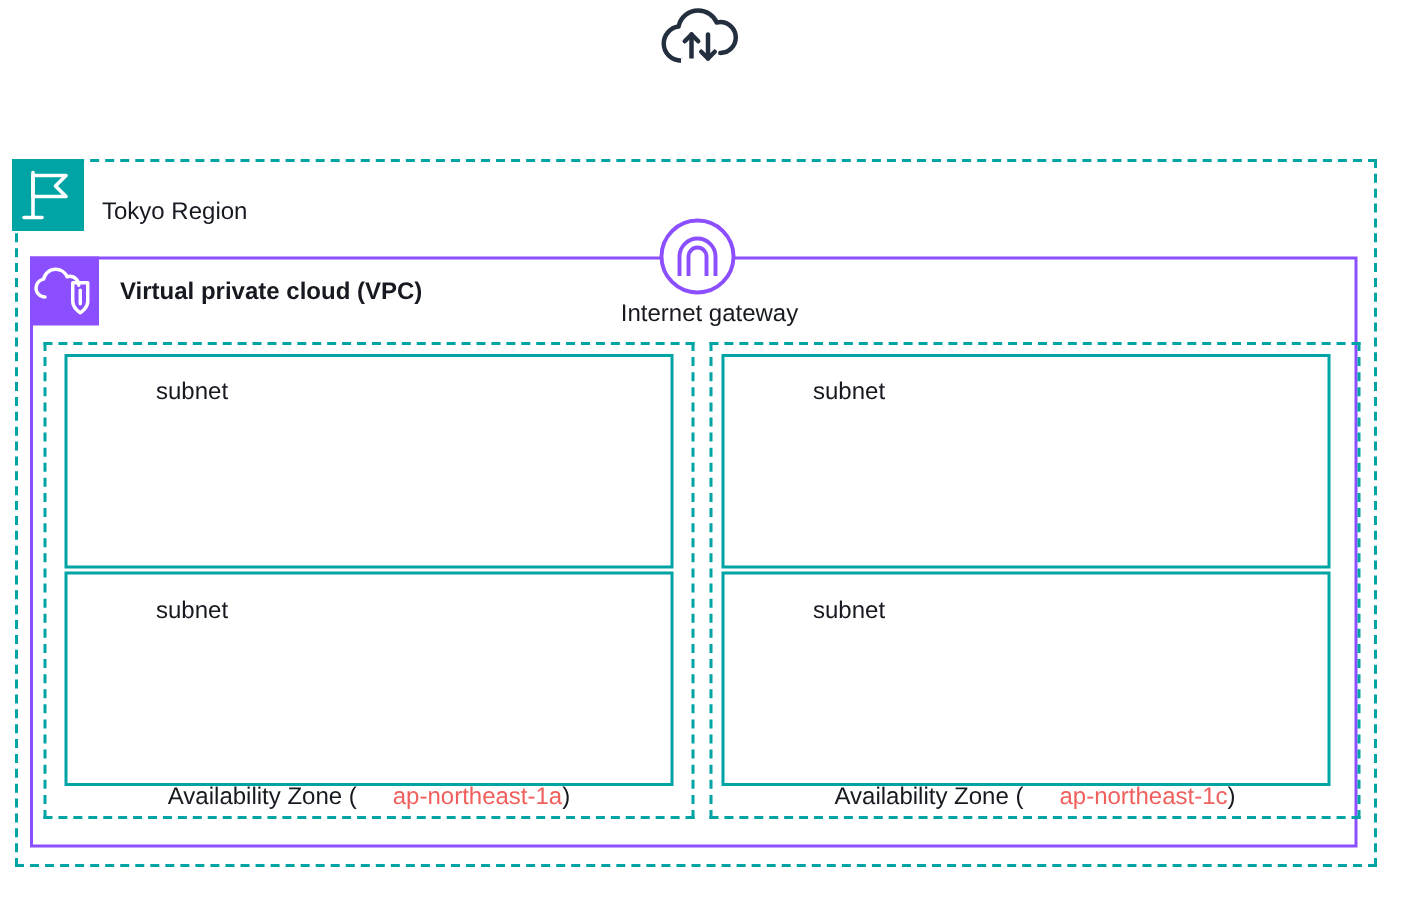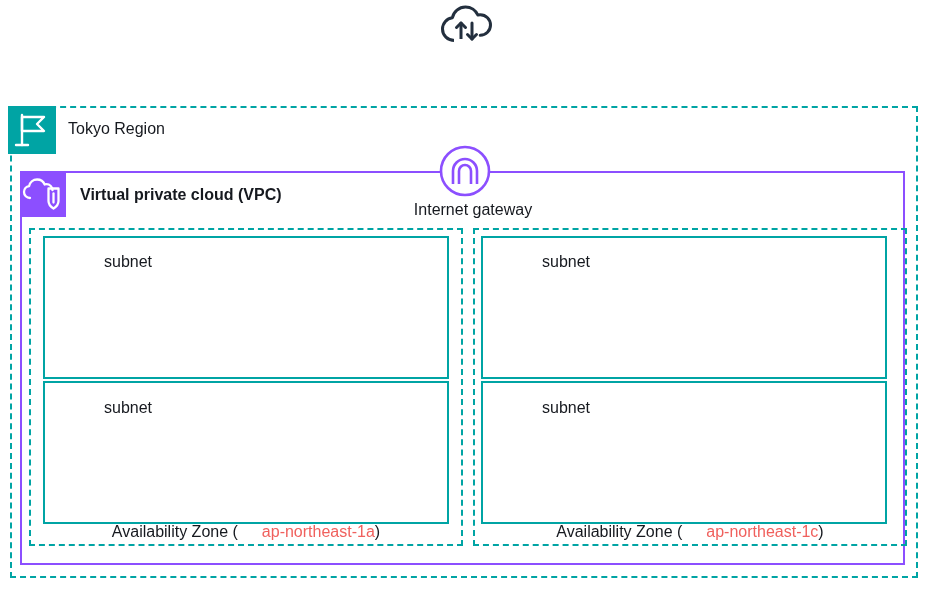--- a/index.html
+++ b/index.html
@@ -48,7 +48,7 @@
   #region-title {
     position: absolute;
     left: 68px;
-    top: 120px;
+    top: 133px;
     font-size: 16px;
     color: #16191f;
     white-space: nowrap;

